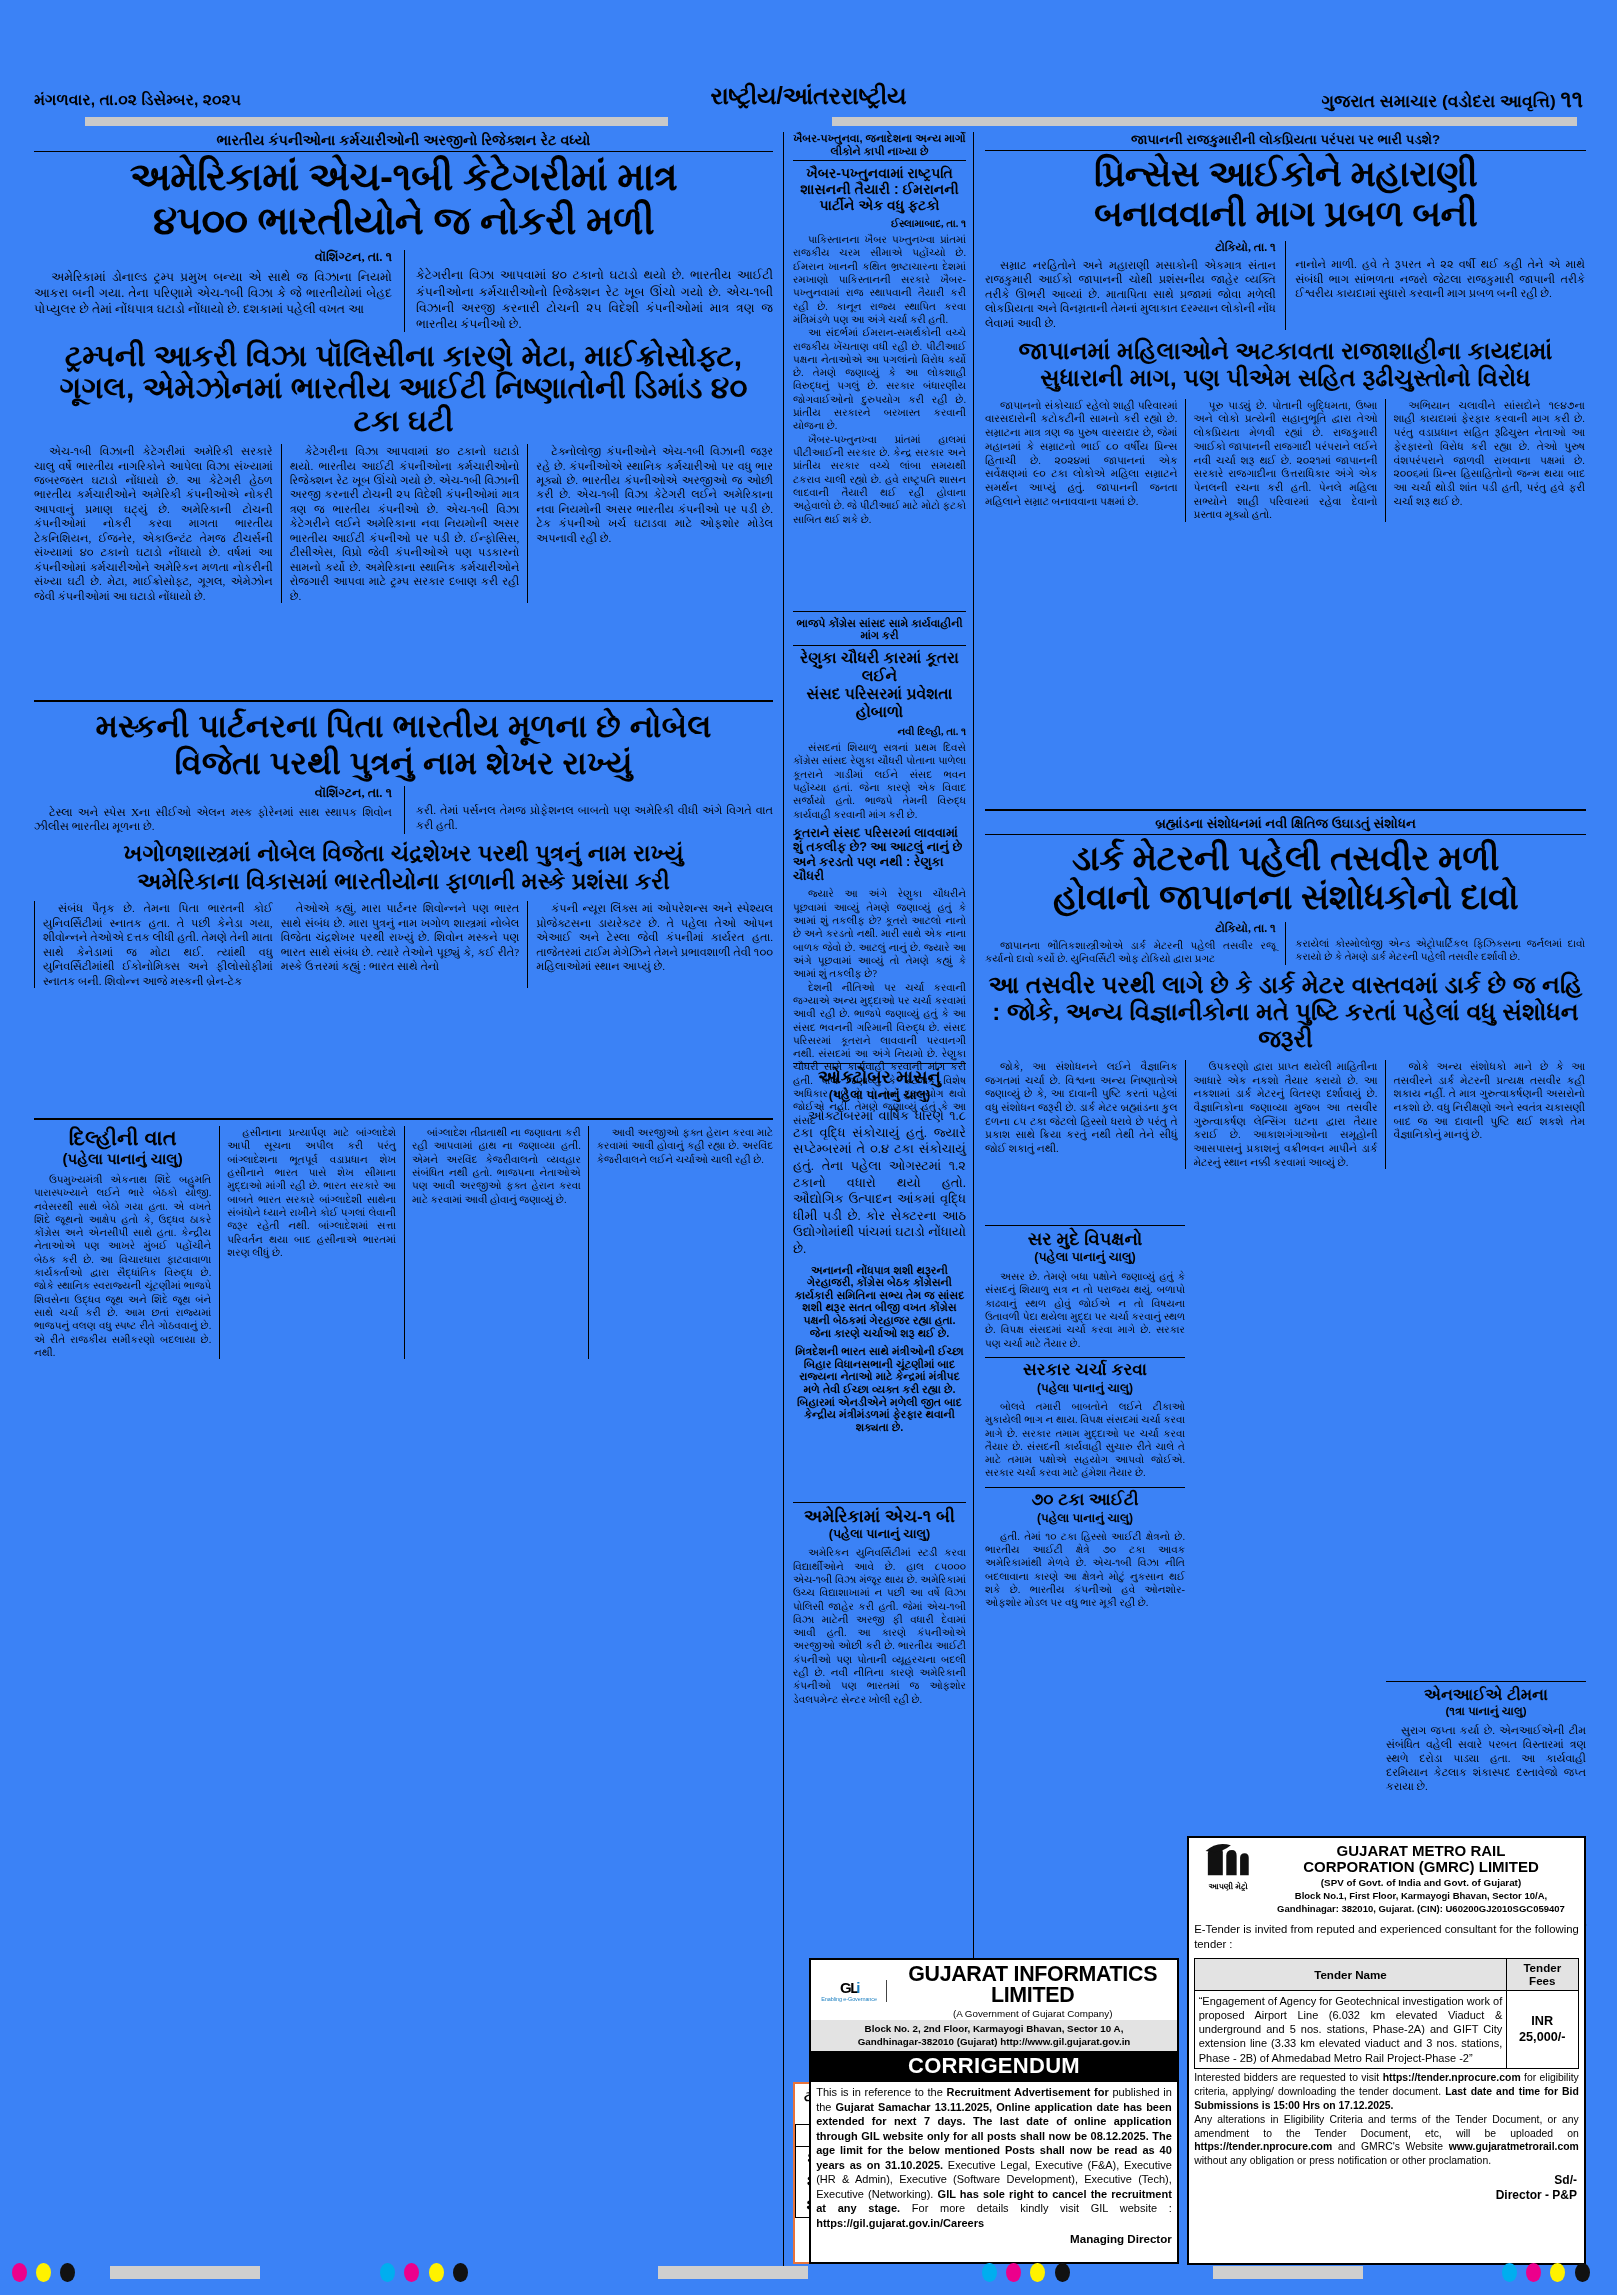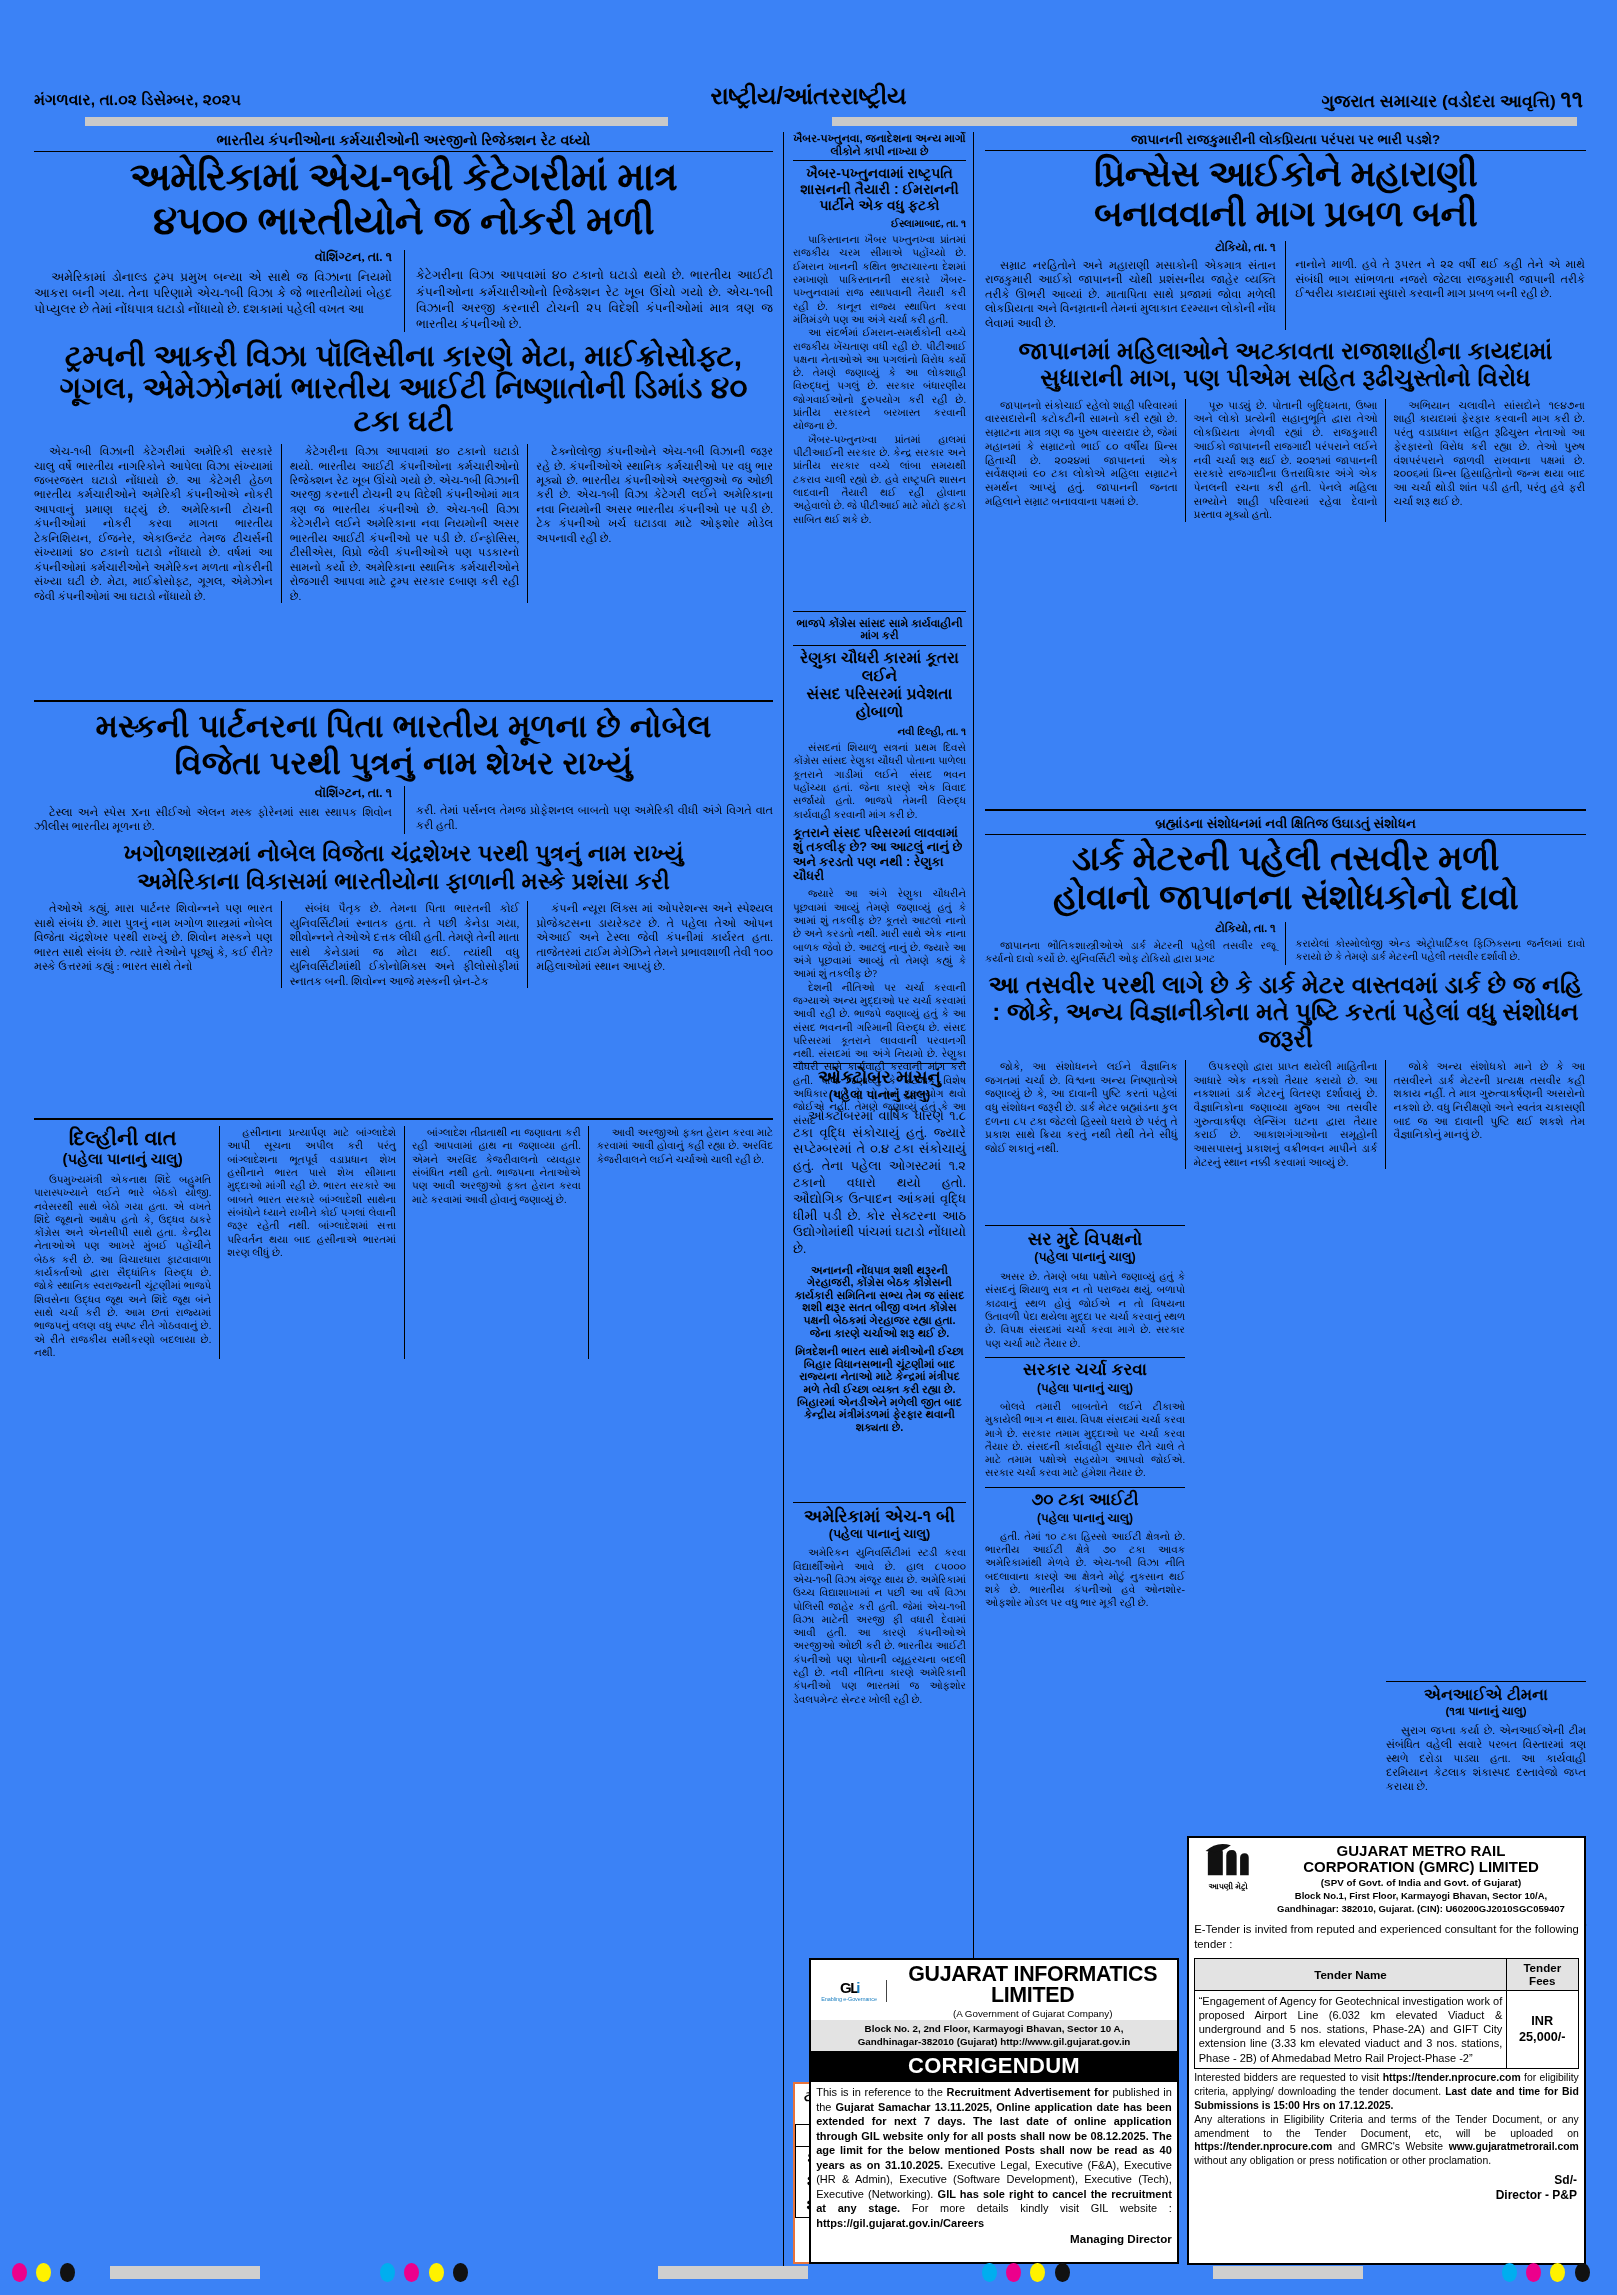--- a/index.html
+++ b/index.html
@@ -278,14 +278,14 @@
     <div class="head-md" style="margin-top:2.3px;font-size:23px;">અમેરિકાના વિકાસમાં ભારતીયોના ફાળાની મસ્કે પ્રશંસા કરી</div>
 
     <div class="colwrap" style="margin-top:7px;">
+      <div class="col vdiv" style="width:247px;padding:0 8px;">
+        <div class="body-sm">
+            <p>સંબંધ પૈતૃક છે. તેમના પિતા ભારતની કોઈ યુનિવર્સિટીમાં સ્નાતક હતા. તે પછી કેનેડા ગયા, શીવોન્નને તેઓએ દત્તક લીધી હતી. તેમણે તેની માતા સાથે કેનેડામાં જ મોટા થઈ. ત્યાંથી વધુ યુનિવર્સિટીમાંથી ઈકોનોમિક્સ અને ફીલોસોફીમાં સ્નાતક બની. શિવોન્ન આજે મસ્કની બ્રેન-ટેક</p>
+          </div>
+      </div>
       <div class="col" style="width:247px;padding-right:8px;">
         <div class="body-sm">
             <p>તેઓએ કહ્યું, મારા પાર્ટનર શિવોન્નને પણ ભારત સાથે સંબંધ છે. મારા પુત્રનું નામ ખગોળ શાસ્ત્રમાં નોબેલ વિજેતા ચંદ્રશેખર પરથી રાખ્યું છે. શિવોન મસ્કને પણ ભારત સાથે સંબંધ છે. ત્યારે તેઓને પૂછ્યું કે, કઈ રીતે? મસ્કે ઉત્તરમાં કહ્યું : ભારત સાથે તેનો</p>
-          </div>
-      </div>
-      <div class="col vdiv" style="width:247px;padding:0 8px;">
-        <div class="body-sm">
-            <p>સંબંધ પૈતૃક છે. તેમના પિતા ભારતની કોઈ યુનિવર્સિટીમાં સ્નાતક હતા. તે પછી કેનેડા ગયા, શીવોન્નને તેઓએ દત્તક લીધી હતી. તેમણે તેની માતા સાથે કેનેડામાં જ મોટા થઈ. ત્યાંથી વધુ યુનિવર્સિટીમાંથી ઈકોનોમિક્સ અને ફીલોસોફીમાં સ્નાતક બની. શિવોન્ન આજે મસ્કની બ્રેન-ટેક</p>
           </div>
       </div>
       <div class="col vdiv" style="width:246px;padding-left:8px;">

